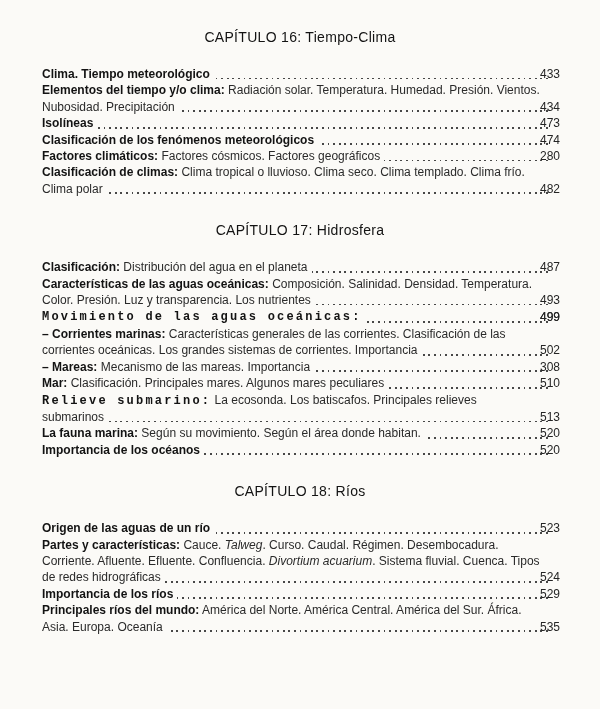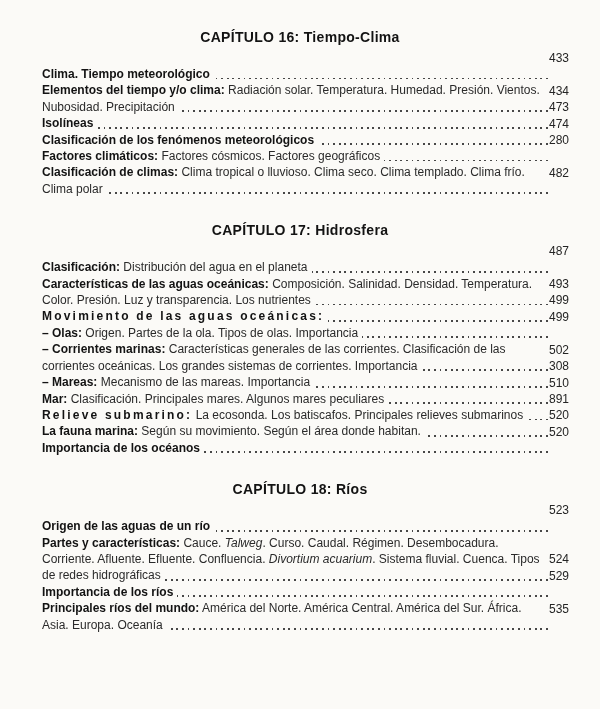--- a/index.html
+++ b/index.html
@@ -22,7 +22,7 @@
   .chapter-title {
     font-size: 14px;
     line-height: 18px;
-    font-weight: 700;
+    font-weight: 400;
     color: var(--ink-bold);
     text-align: center;
     letter-spacing: 0.3px;

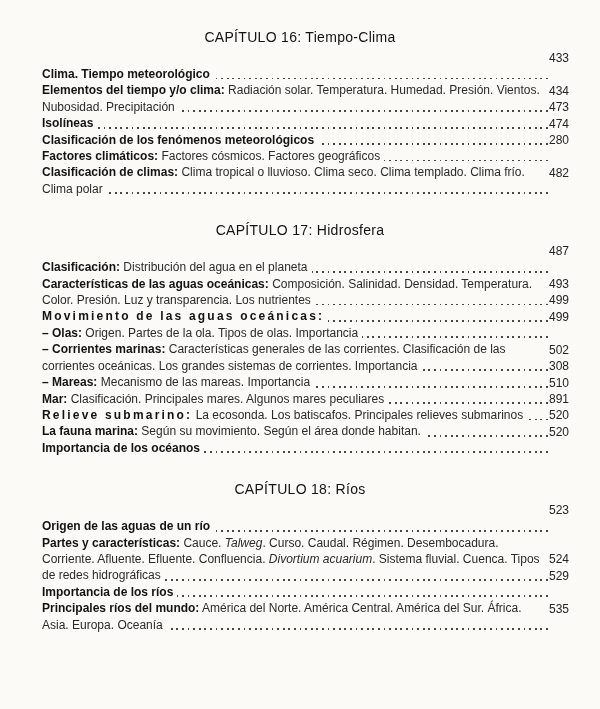--- a/index.html
+++ b/index.html
@@ -68,9 +68,9 @@
   .pagenum {
     position: absolute;
     right: 0;
-    bottom: 16px;
+    bottom: 0;
     width: 38px;
-    text-align: center;
+    text-align: left;
     font-size: 12px;
     line-height: 16.4px;
     color: #242424;

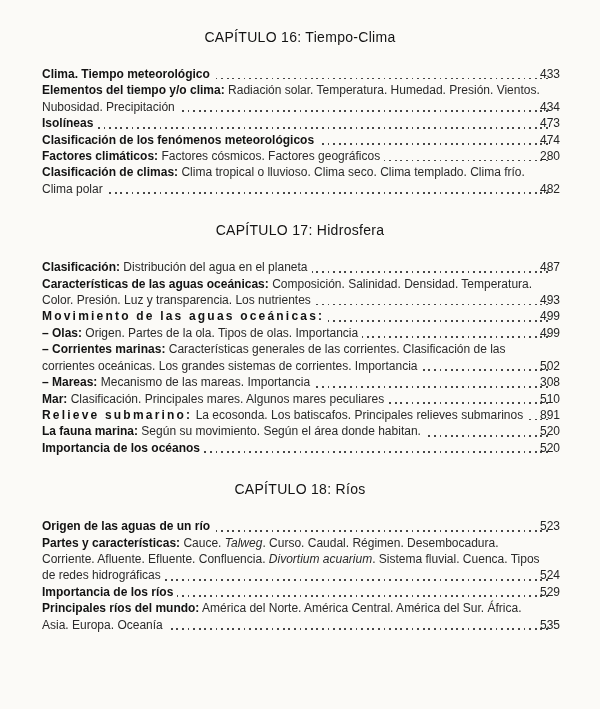--- a/index.html
+++ b/index.html
@@ -48,7 +48,7 @@
   }
 
   .p-bold { font-weight: 700; color: var(--ink-bold); }
-  .p-bold-spaced { font-weight: 700; color: var(--ink-bold); letter-spacing: 2.2px; }
+  .p-bold-spaced { font-weight: 700; color: var(--ink-bold); letter-spacing: 2.2px; font-family: Liberation Mono, monospace; }
   .p-normal { color: var(--ink); }
   .p-italic { font-style: italic; color: var(--ink); }
 

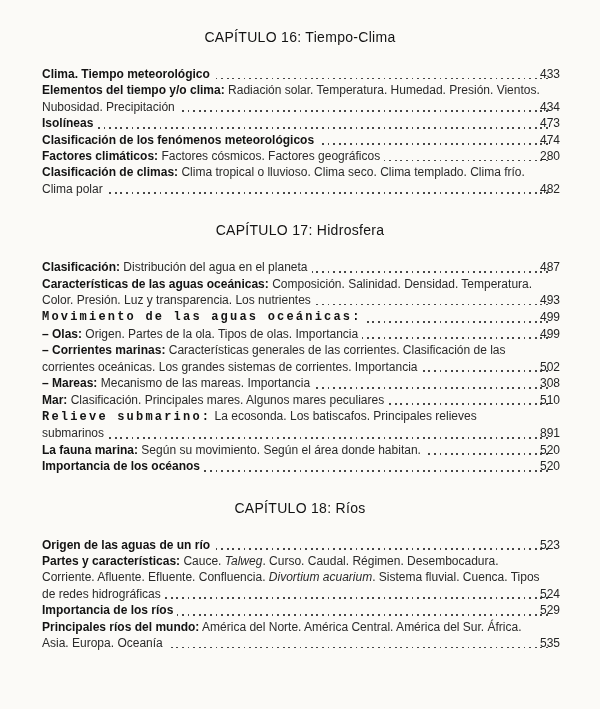--- a/index.html
+++ b/index.html
@@ -98,7 +98,7 @@
           <div class="entry"><span class="txt"><span class="p-bold">Clasificación:</span><span class="p-normal"> Distribución del agua en el planeta</span></span><i class="leader"></i><span class="pagenum">487</span></div>
           <div class="entry"><span class="txt"><span class="p-bold">Características de las aguas oceánicas:</span><span class="p-normal"> Composición. Salinidad. Densidad. Temperatura. Color. Presión. Luz y transparencia. Los nutrientes</span></span><i class="leader"></i><span class="pagenum">493</span></div>
           <div class="entry"><span class="txt"><span class="p-bold-spaced">Movimiento de las aguas oceánicas:</span></span><i class="leader"></i><span class="pagenum">499</span></div>
-          <div class="entry"><span class="txt"><span class="p-bold">– Olas:</span><span class="p-normal"> Origen. Partes de la ola. Tipos de olas. Importancia</span></span><i class="leader"></i><span class="pagenum">499</span></div>
+          <div class="entry"><i class="leader"></i><span class="pagenum">499</span></div>
           <div class="entry"><span class="txt"><span class="p-bold">– Corrientes marinas:</span><span class="p-normal"> Características generales de las corrientes. Clasificación de las corrientes oceánicas. Los grandes sistemas de corrientes. Importancia</span></span><i class="leader"></i><span class="pagenum">502</span></div>
           <div class="entry"><span class="txt"><span class="p-bold">– Mareas:</span><span class="p-normal"> Mecanismo de las mareas. Importancia</span></span><i class="leader"></i><span class="pagenum">308</span></div>
           <div class="entry"><span class="txt"><span class="p-bold">Mar:</span><span class="p-normal"> Clasificación. Principales mares. Algunos mares peculiares</span></span><i class="leader"></i><span class="pagenum">510</span></div>

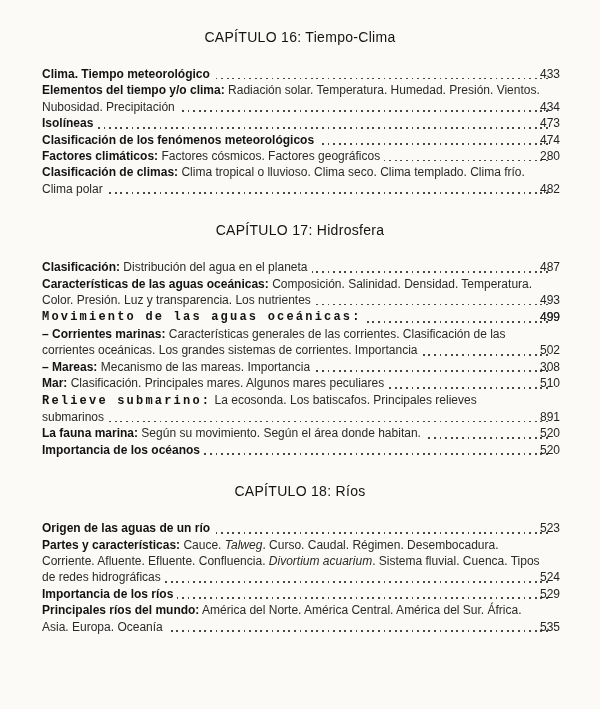--- a/index.html
+++ b/index.html
@@ -102,7 +102,7 @@
           <div class="entry"><span class="txt"><span class="p-bold">– Corrientes marinas:</span><span class="p-normal"> Características generales de las corrientes. Clasificación de las corrientes oceánicas. Los grandes sistemas de corrientes. Importancia</span></span><i class="leader"></i><span class="pagenum">502</span></div>
           <div class="entry"><span class="txt"><span class="p-bold">– Mareas:</span><span class="p-normal"> Mecanismo de las mareas. Importancia</span></span><i class="leader"></i><span class="pagenum">308</span></div>
           <div class="entry"><span class="txt"><span class="p-bold">Mar:</span><span class="p-normal"> Clasificación. Principales mares. Algunos mares peculiares</span></span><i class="leader"></i><span class="pagenum">510</span></div>
-          <div class="entry"><span class="txt"><span class="p-bold-spaced">Relieve submarino:</span><span class="p-normal"> La ecosonda. Los batiscafos. Principales relieves submarinos</span></span><i class="leader"></i><span class="pagenum">891</span></div>
+          <div class="entry"><span class="txt"><span class="p-bold-spaced">Relieve submarino:</span><span class="p-normal"> La ecosonda. Los batiscafos. Principales relieves submarinos</span></span><i class="leader"></i><span class="pagenum">513</span></div>
           <div class="entry"><span class="txt"><span class="p-bold">La fauna marina:</span><span class="p-normal"> Según su movimiento. Según el área donde habitan.</span></span><i class="leader"></i><span class="pagenum">520</span></div>
           <div class="entry"><span class="txt"><span class="p-bold">Importancia de los océanos</span></span><i class="leader"></i><span class="pagenum">520</span></div>
         </div>

